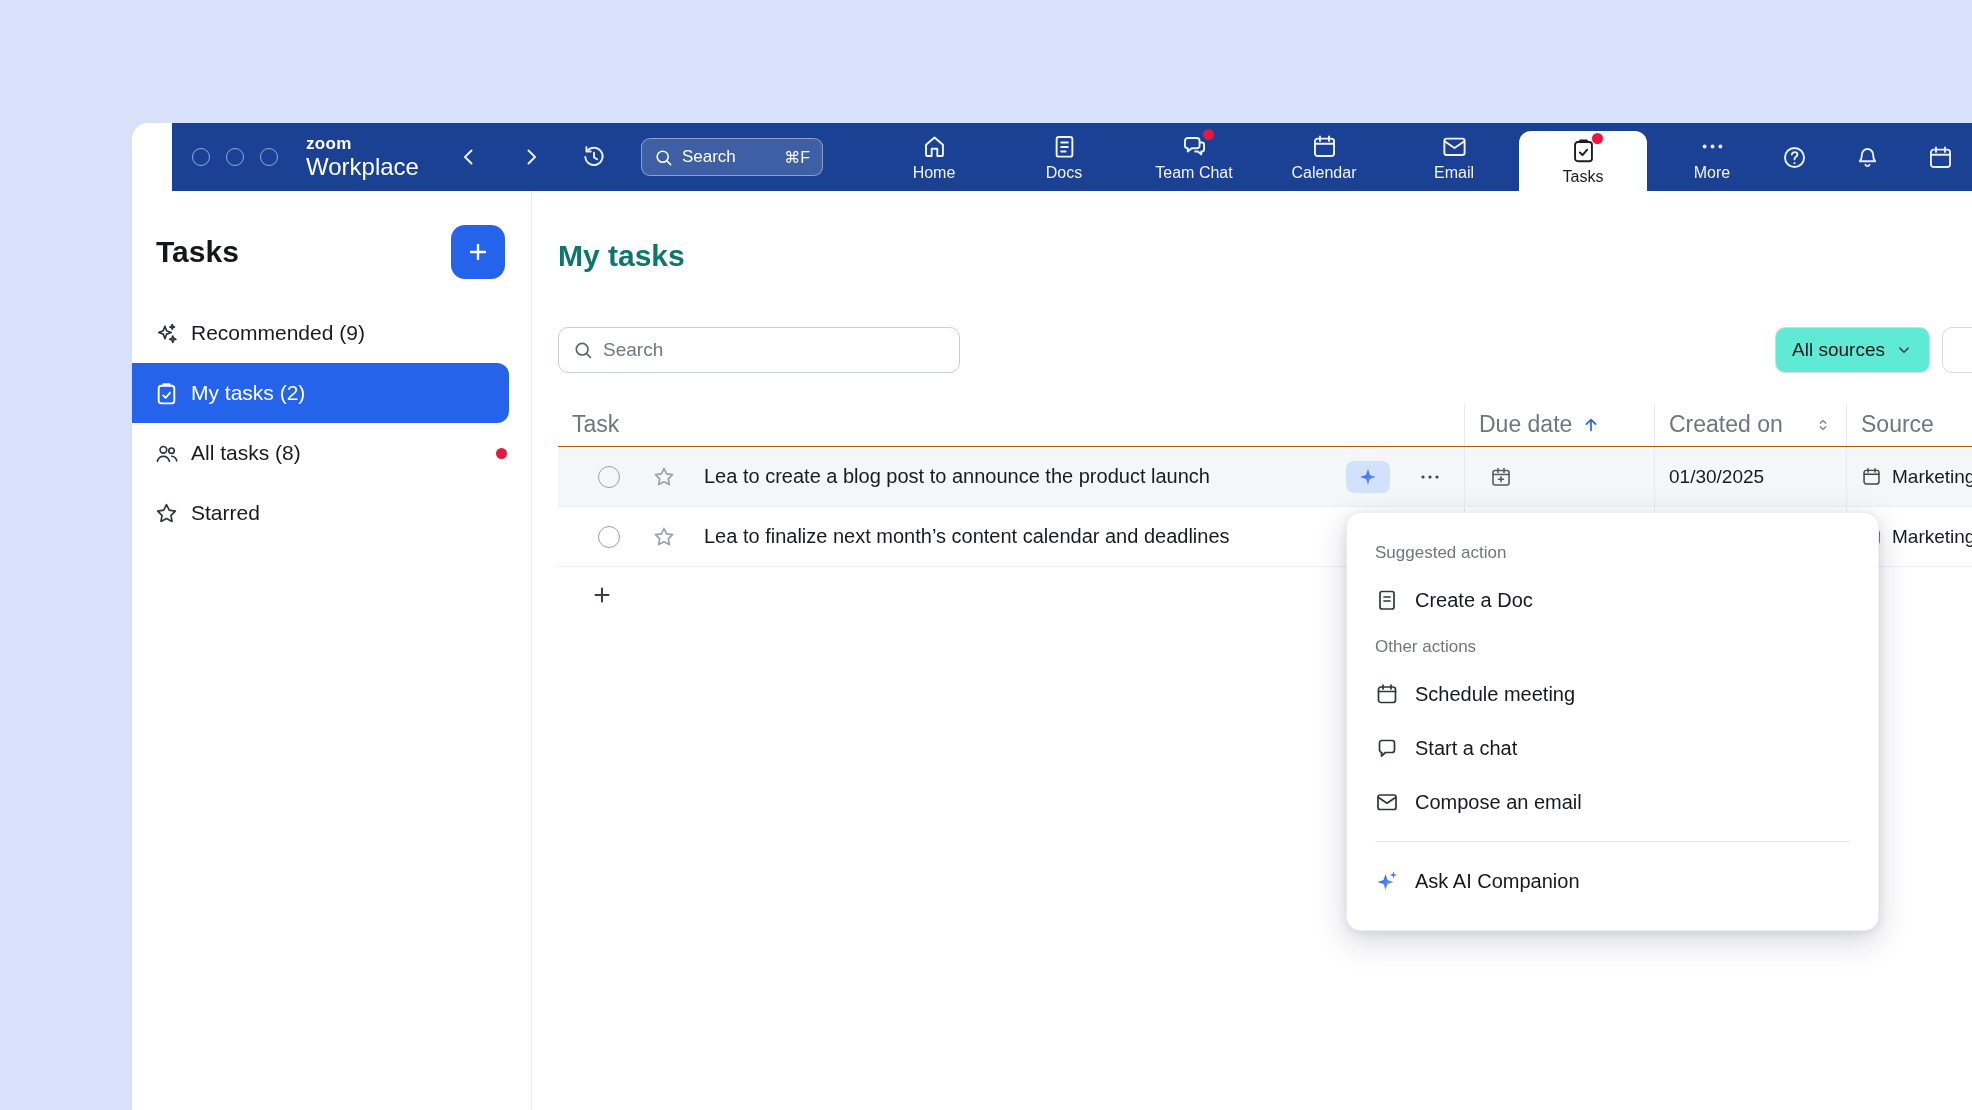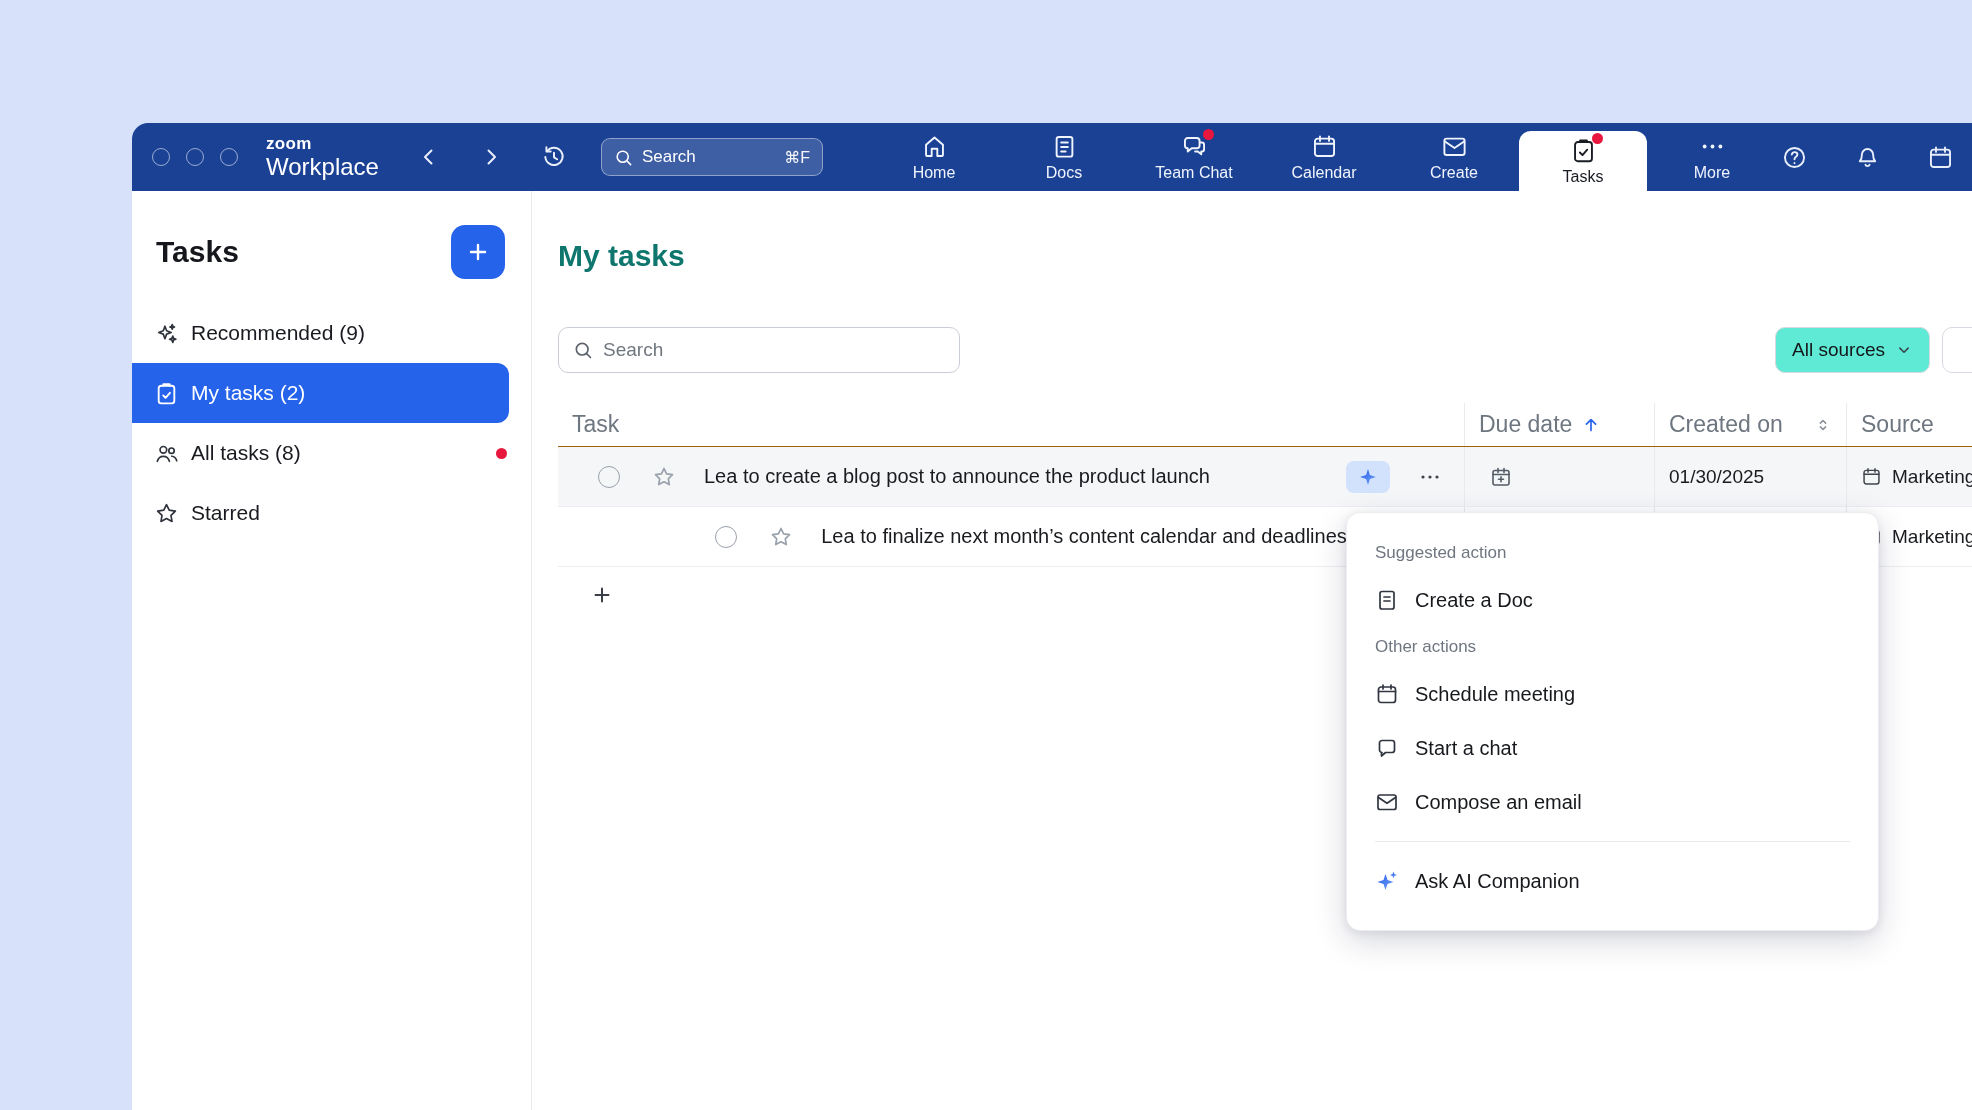--- a/index.html
+++ b/index.html
@@ -18,7 +18,7 @@
   
   .topbar{
     height:68px; background:var(--topbar); display:flex; align-items:center;
-    color:#eef2fc; position:relative;
+    color:#eef2fc; position:relative;margin-left:40px;
   }
   .traffic{display:flex; gap:16px; padding-left:20px;}
   .traffic span{width:18px;height:18px;border:1.5px solid rgba(255,255,255,.55);border-radius:50%;}

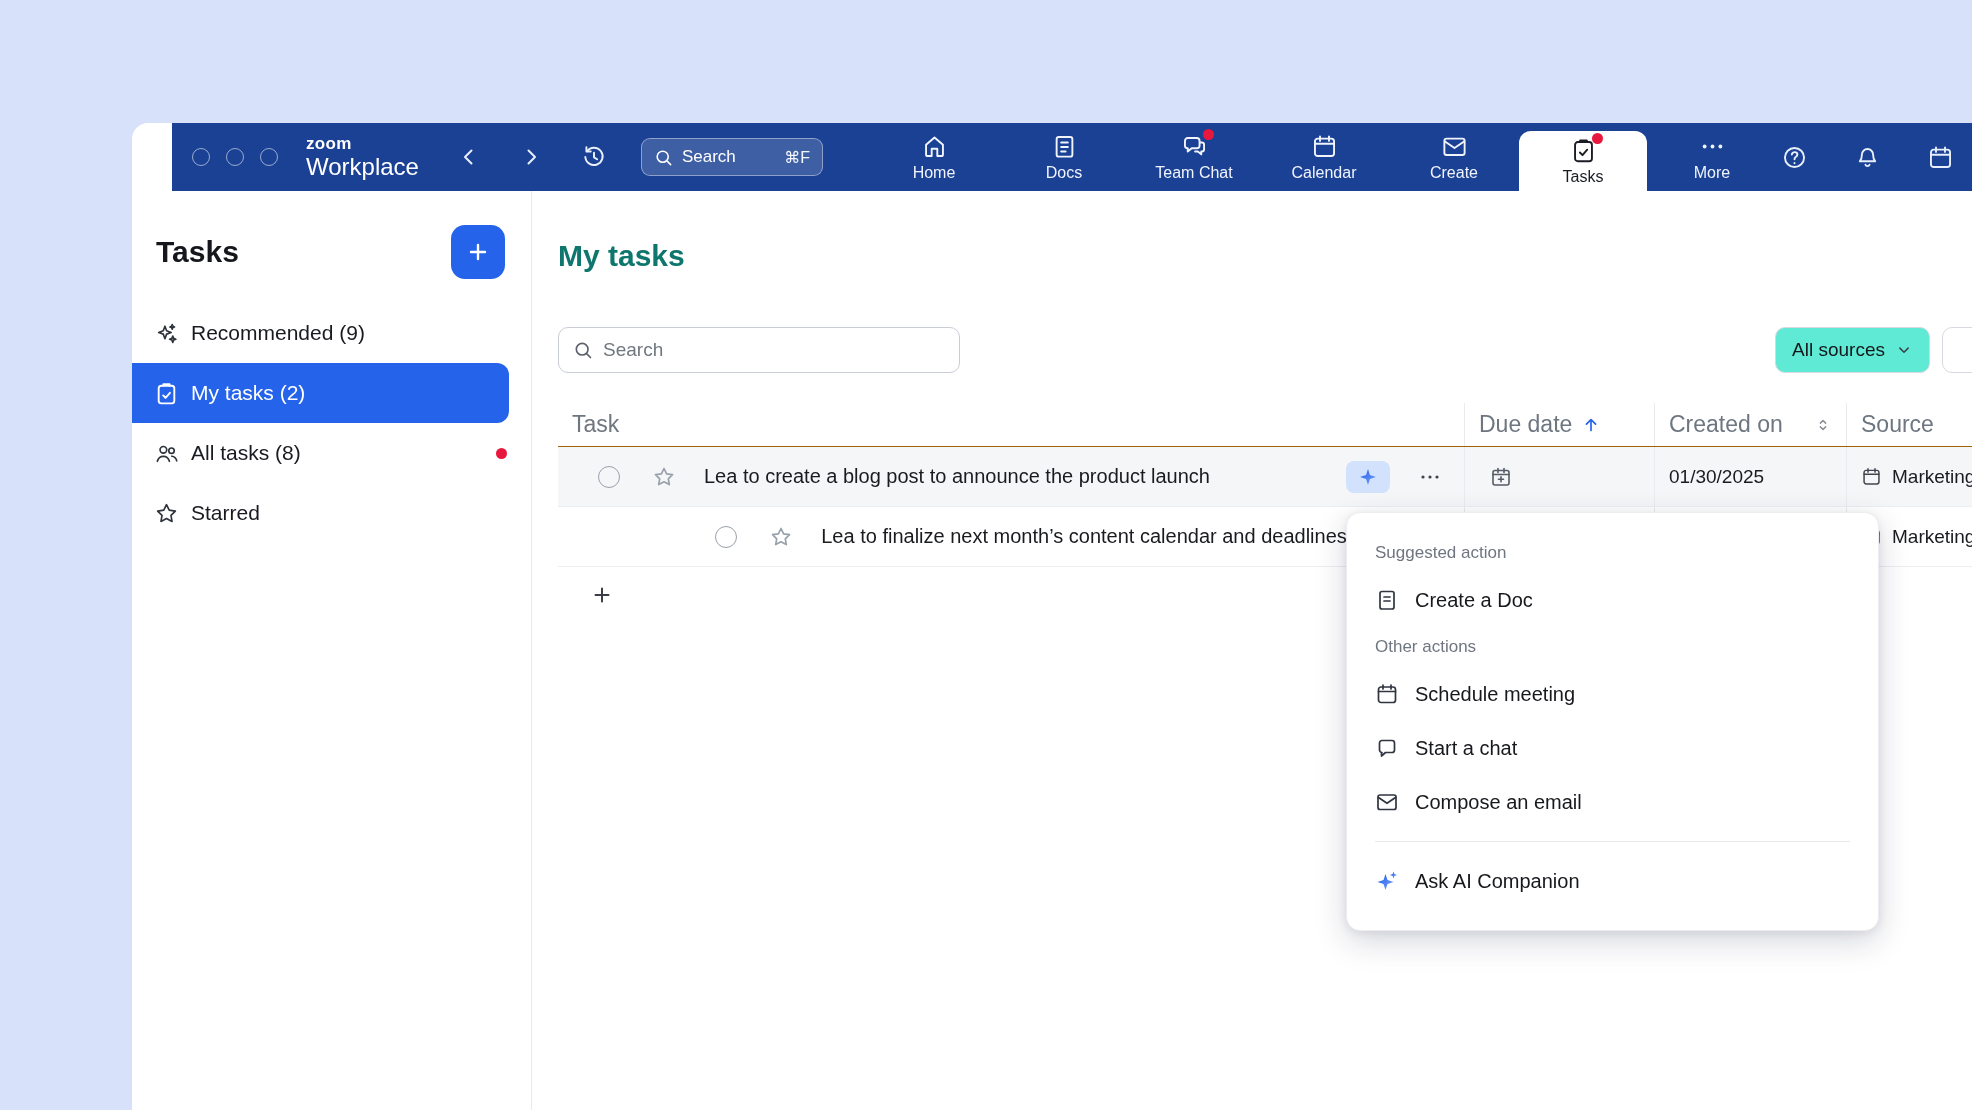--- a/index.html
+++ b/index.html
@@ -215,7 +215,7 @@
               <path d="M3.5 7.5l8.5 5.8 8.5-5.8"></path>
             </svg>
           </span>
-        <span>Create</span>
+        <span>Email</span>
       </button>
       <button class="tb-item active">
         <span class="icw">

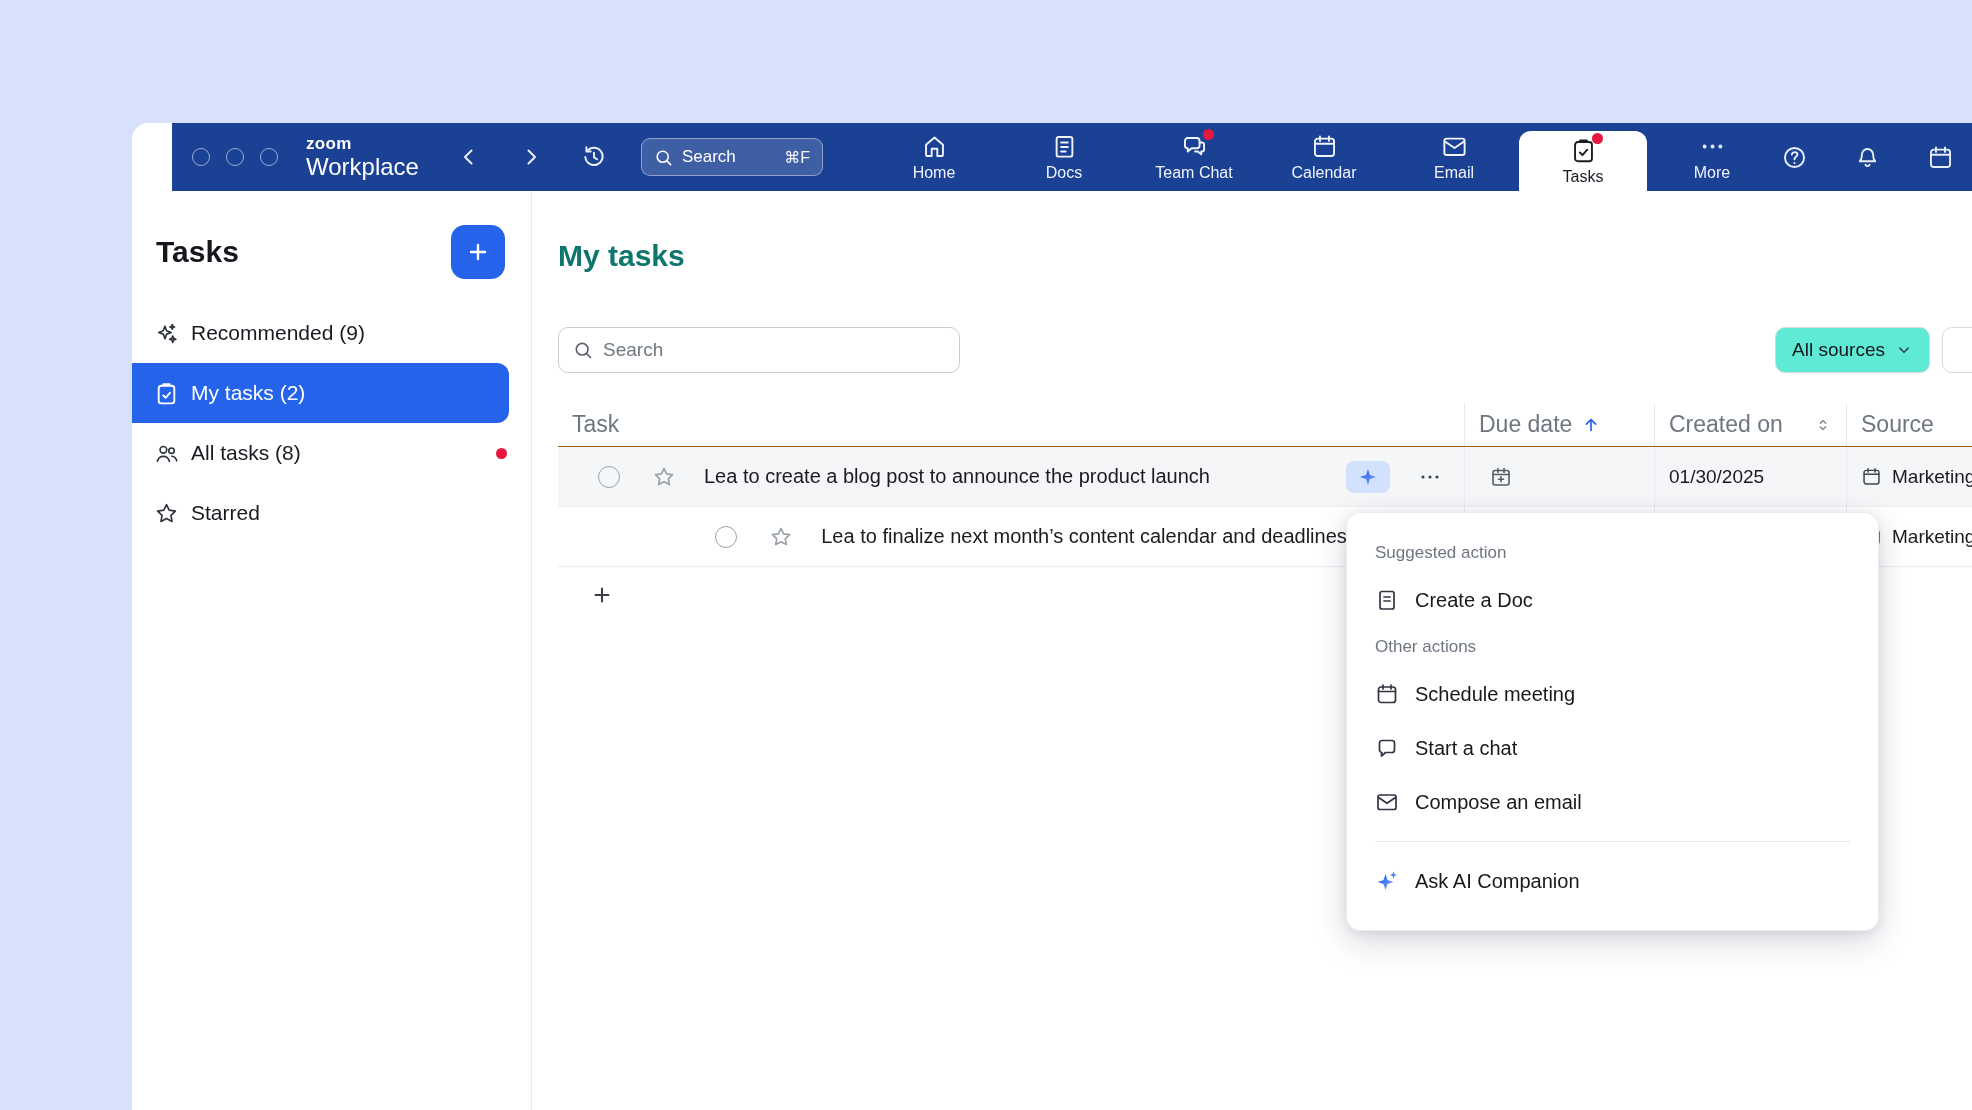--- a/index.html
+++ b/index.html
@@ -90,7 +90,7 @@
   .trow.highlight{background:#f5f6f8;}
   .tcell{display:flex; align-items:center; overflow:hidden;}
   .tcell + .tcell{border-left:1px solid #e9ebef;}
-  .cell-task{padding-left:40px; gap:12px;justify-content:center;}
+  .cell-task{padding-left:40px; gap:12px;}
   .radio{width:22px; height:22px; border:1.6px solid #99a1ab; border-radius:50%; background:transparent; flex-shrink:0; cursor:pointer;}
   .star{color:#99a1ab; margin-left:20px; display:flex; cursor:pointer; flex-shrink:0;}
   .tasktext{margin-left:16px; font-size:20px; color:#191b1f; white-space:nowrap;}

